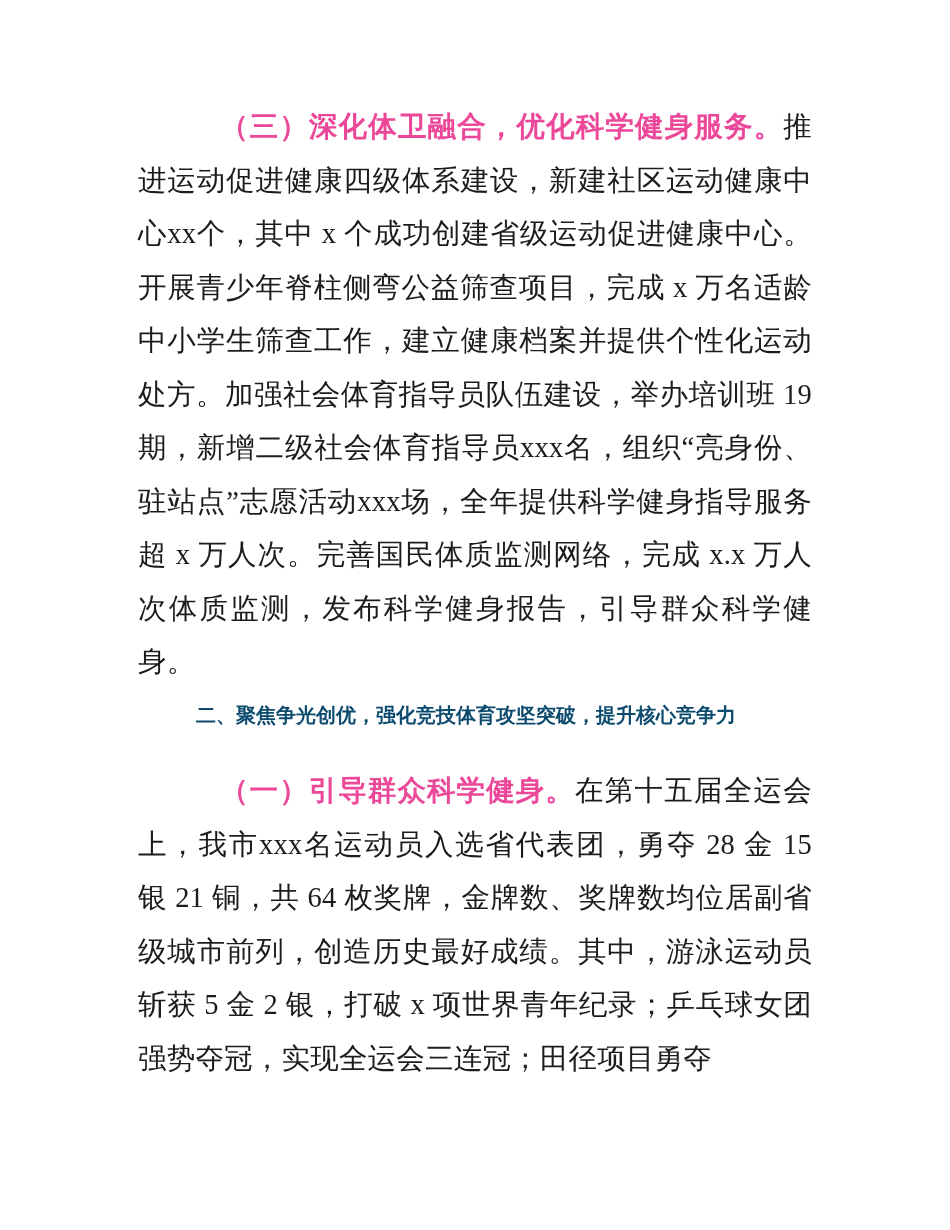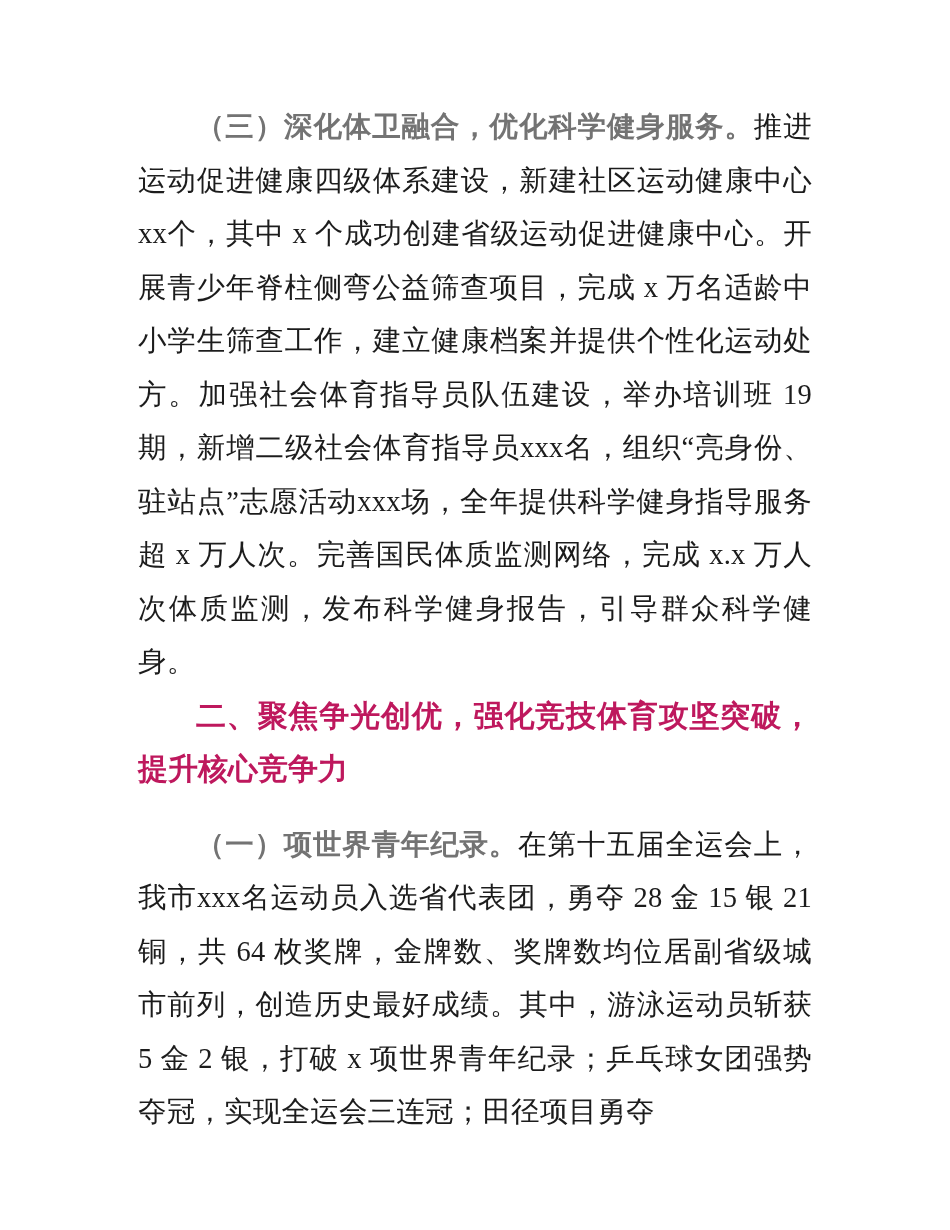--- a/index.html
+++ b/index.html
@@ -56,7 +56,8 @@
     font-family: "DejaVu Sans", "Liberation Sans", sans-serif;
     font-weight: 700;
     letter-spacing: 0px;
-    color: #737373;
+    color: #ec4899;
+    margin-left: 24px;
   }
 
   .heading {

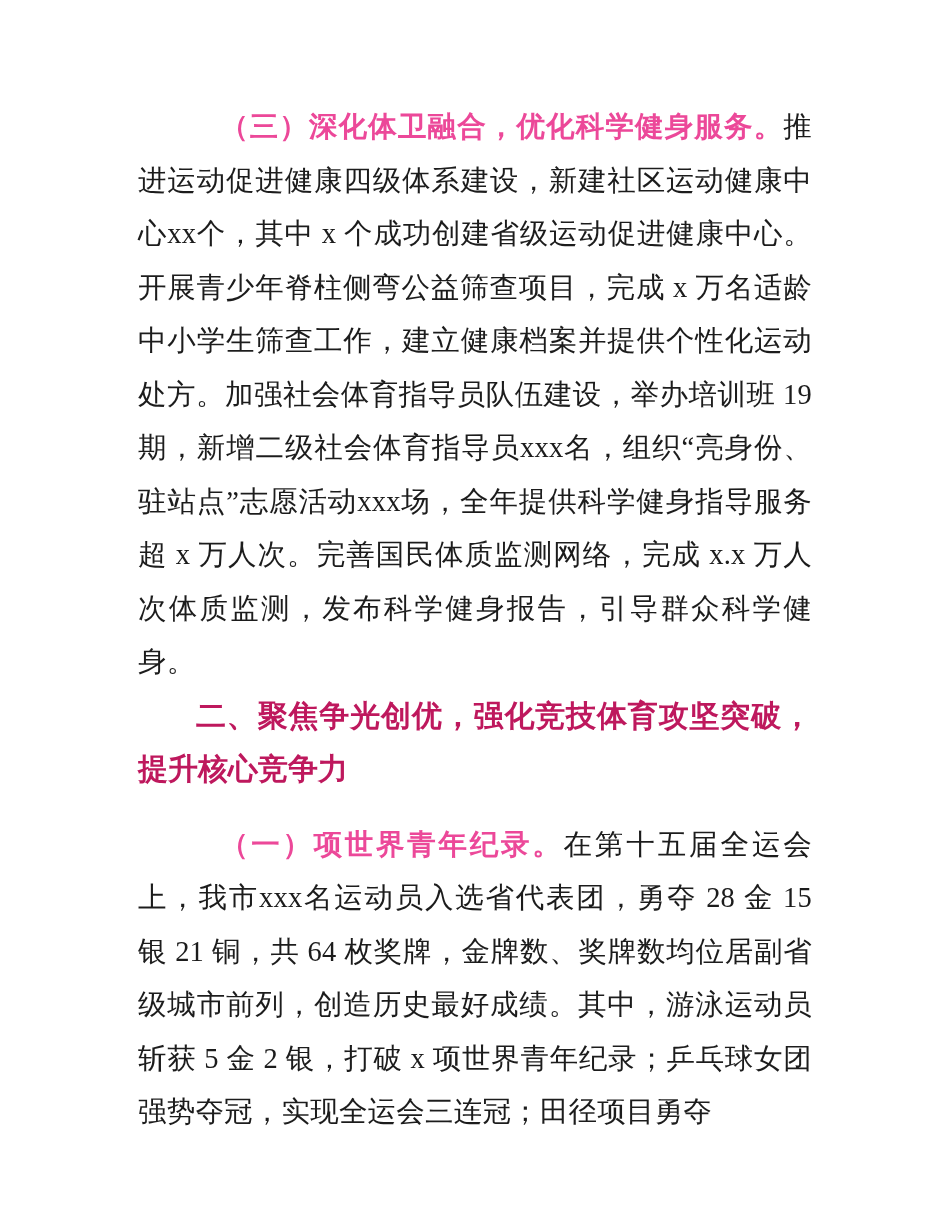--- a/index.html
+++ b/index.html
@@ -62,7 +62,7 @@
 
   .heading {
     margin: 0;
-    font-size: 30px;
+    font-size: 20px;
     line-height: 53.5px;
     text-align: justify;
     text-justify: inter-ideograph;
@@ -71,7 +71,7 @@
     text-indent: 58px;
     font-family: "DejaVu Sans", "Liberation Sans", sans-serif;
     font-weight: 700;
-    color: #be185d;
+    color: #0c4a6e;
   }
 </style>
 </head>

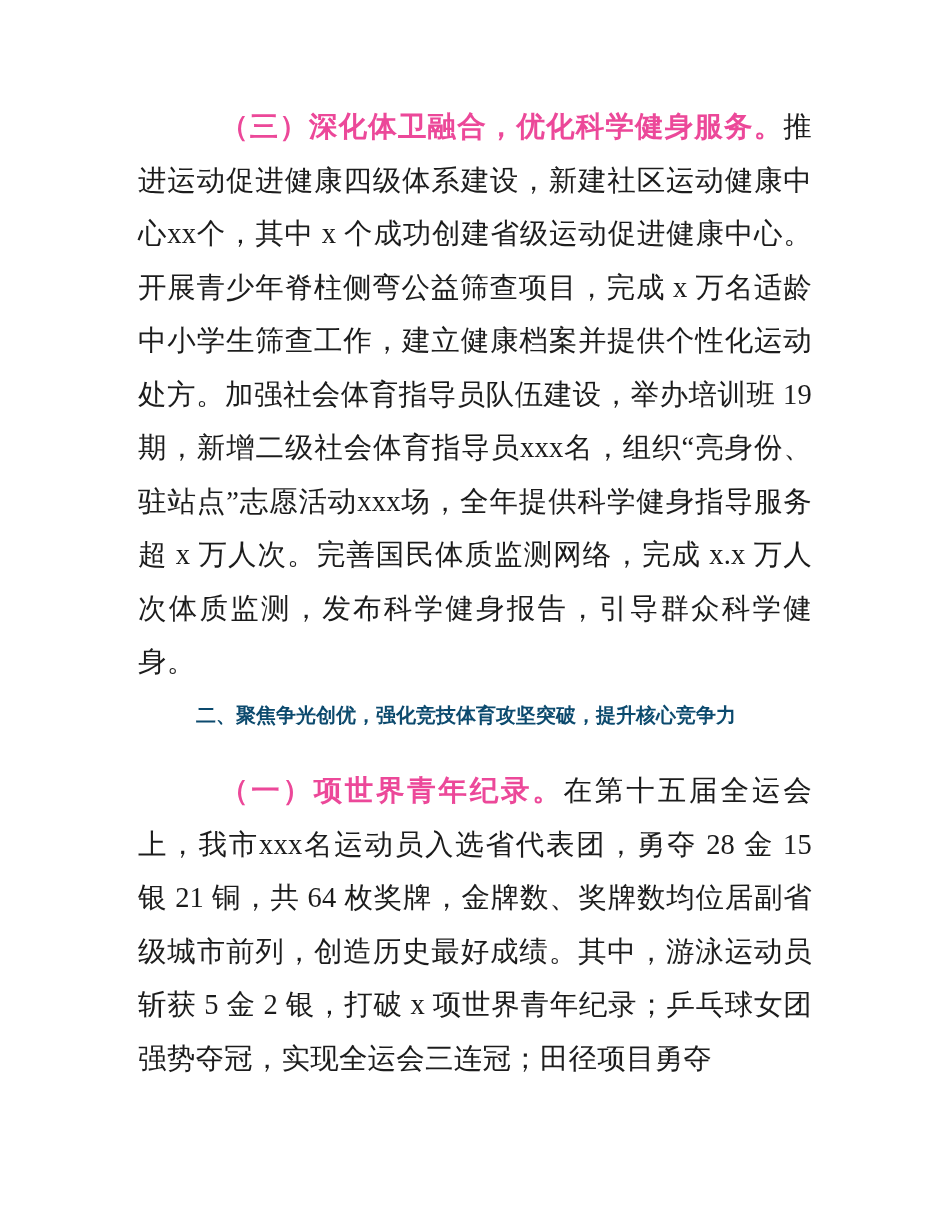--- a/index.html
+++ b/index.html
@@ -85,7 +85,7 @@
     <p class="heading gap-sm">二、聚焦争光创优，强化竞技体育攻坚突破，提升核心竞争力</p>
 
 
-    <p class="para indent gap-sm"><span class="hei">（一）项世界青年纪录。</span><span>在第十五届全运会上，我市xxx名运动员入选省代表团，勇夺 28 金 15 银 21 铜，共 64 枚奖牌，金牌数、奖牌数均位居副省级城市前列，创造历史最好成绩。其中，游泳运动员斩获 5 金 2 银，打破 x 项世界青年纪录；乒乓球女团强势夺冠，实现全运会三连冠；田径项目勇夺</span></p>
+    <p class="para indent gap-sm"><span class="hei">（一）引导群众科学健身。</span><span>在第十五届全运会上，我市xxx名运动员入选省代表团，勇夺 28 金 15 银 21 铜，共 64 枚奖牌，金牌数、奖牌数均位居副省级城市前列，创造历史最好成绩。其中，游泳运动员斩获 5 金 2 银，打破 x 项世界青年纪录；乒乓球女团强势夺冠，实现全运会三连冠；田径项目勇夺</span></p>
 
   </div>
 </div>

